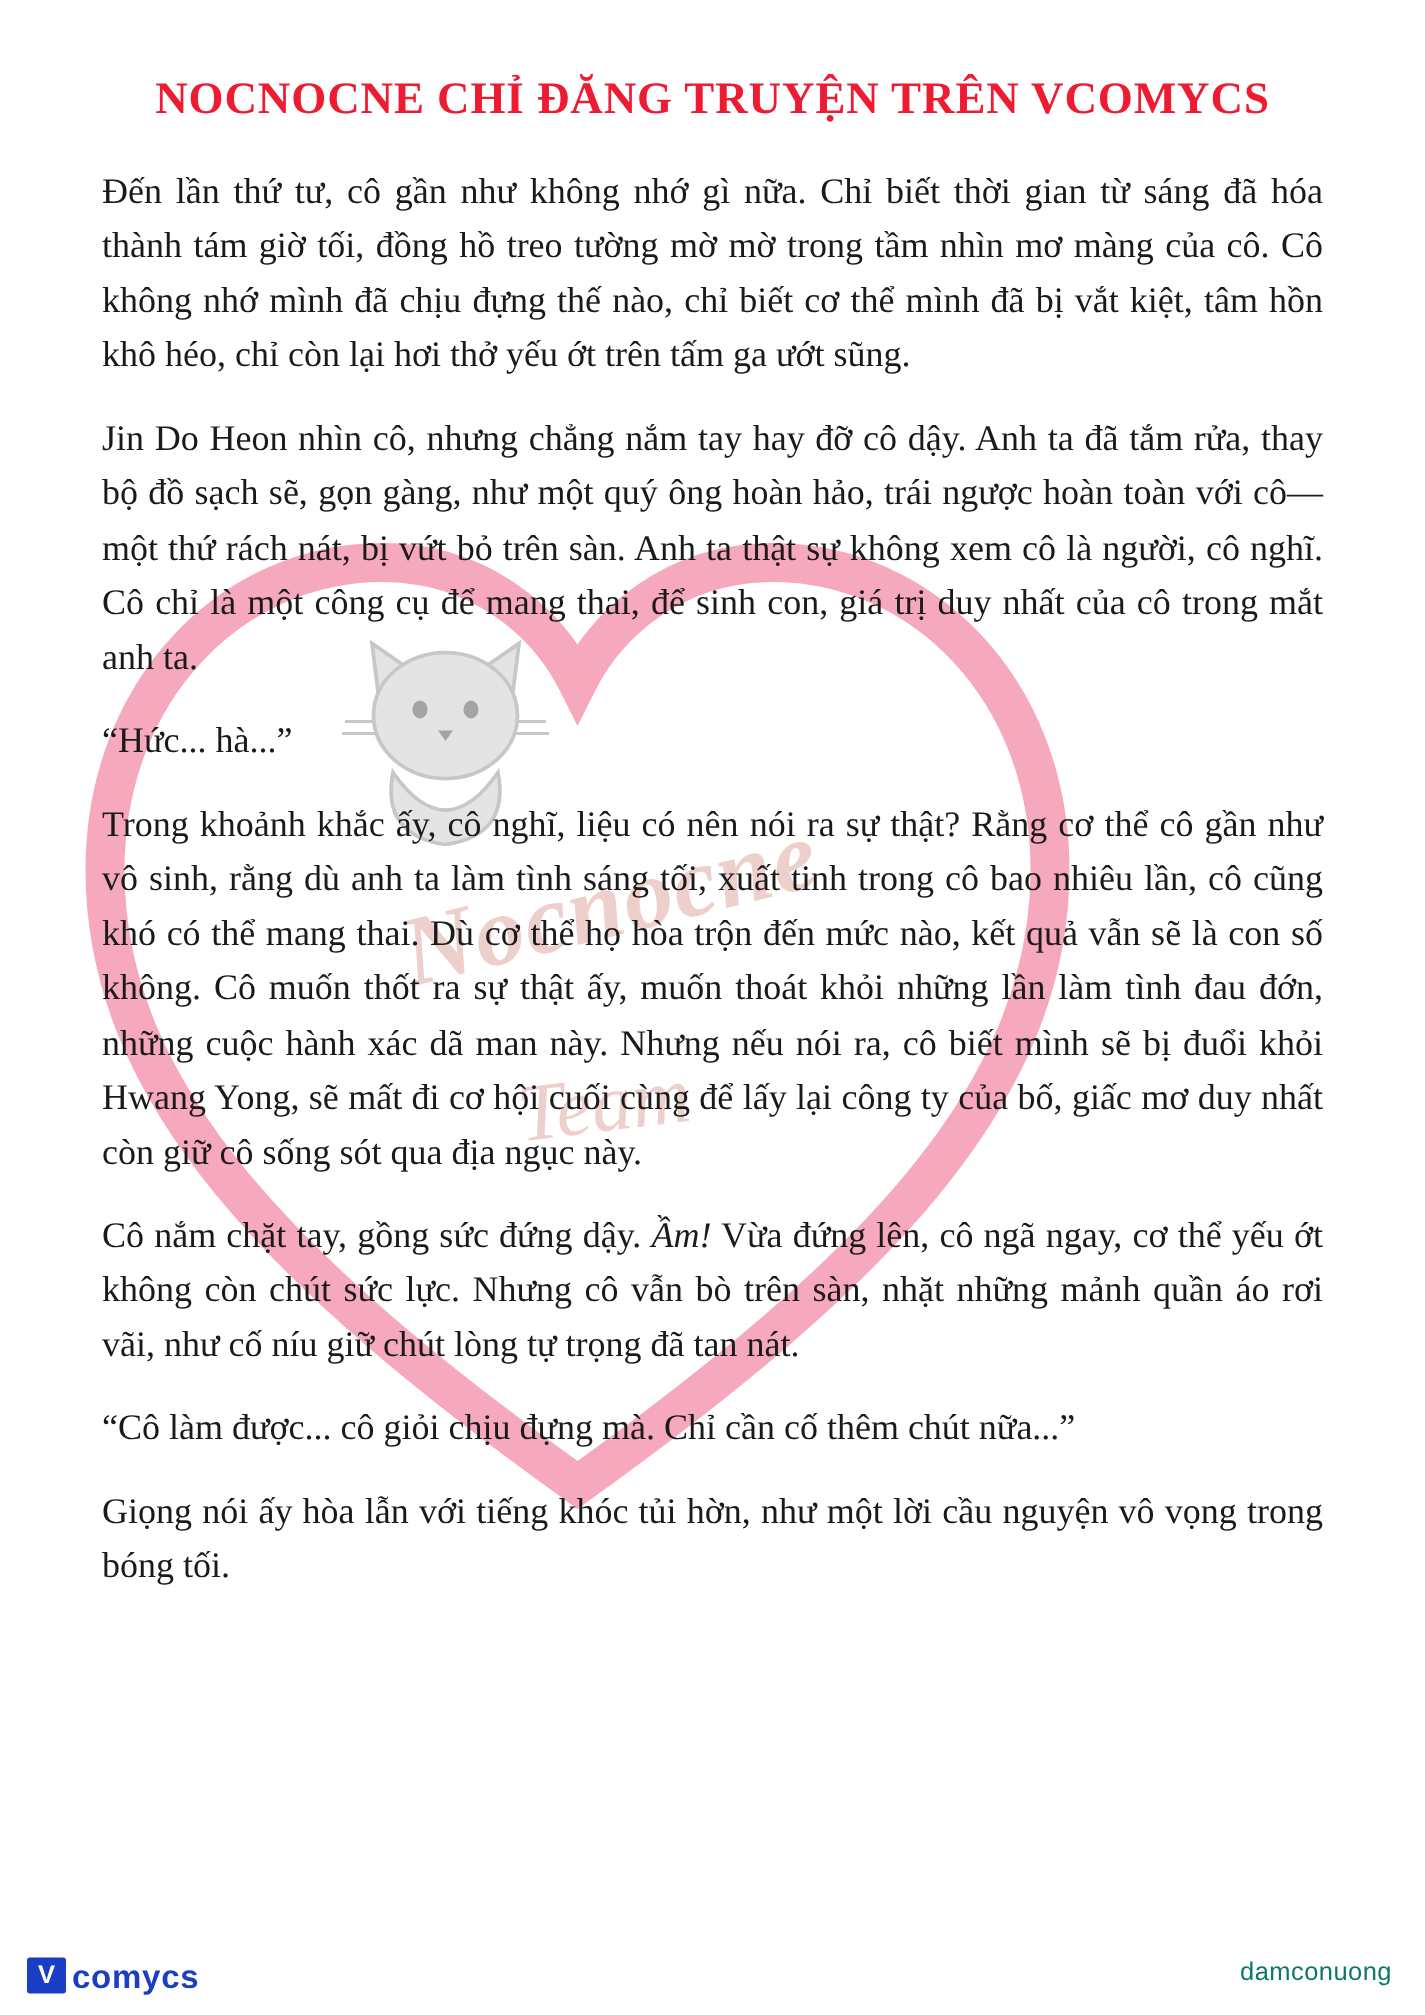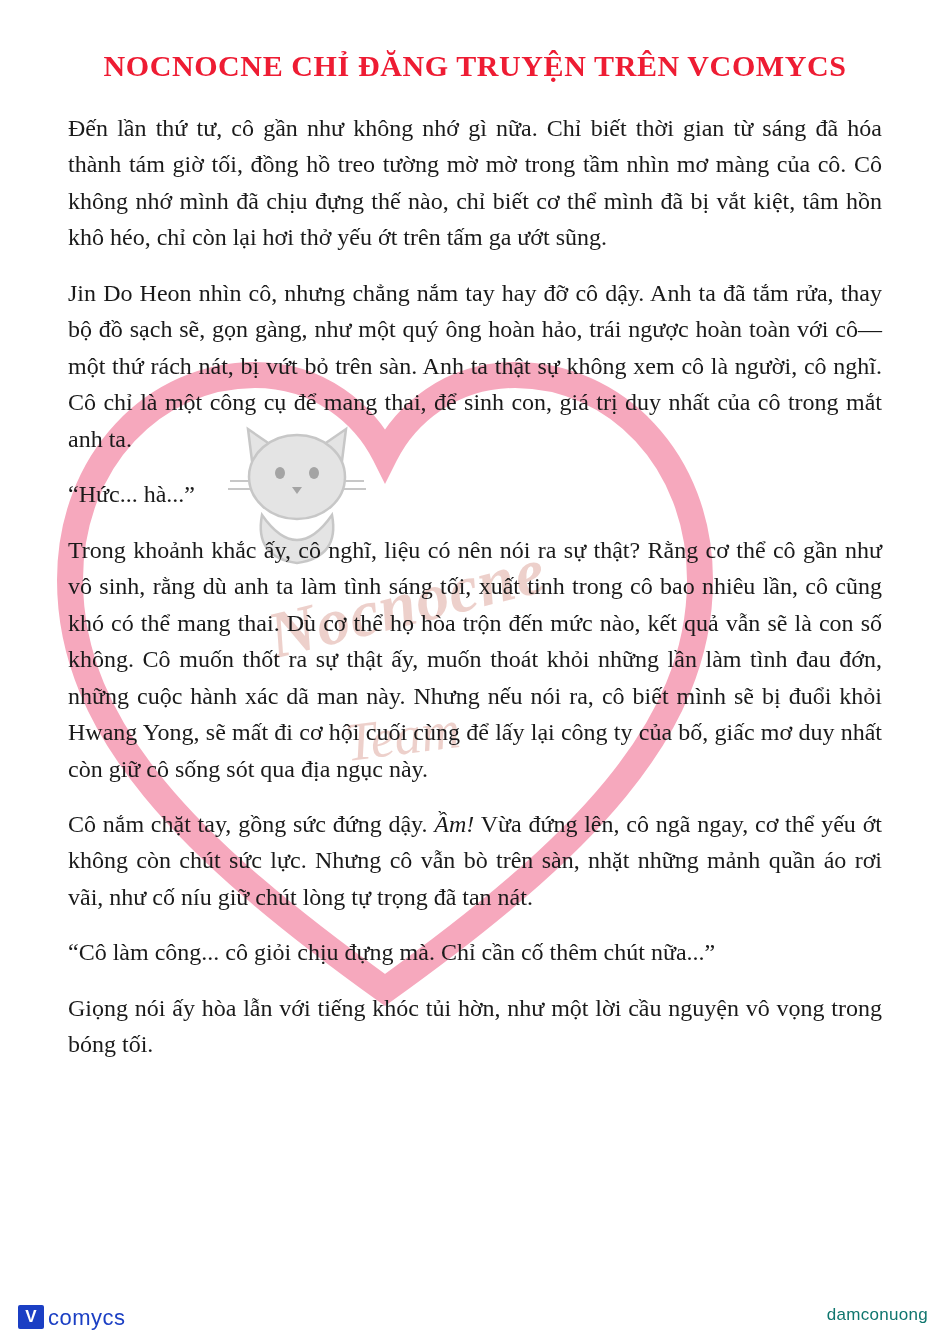--- a/index.html
+++ b/index.html
@@ -185,7 +185,7 @@
     <p>“Hức... hà...”</p>
     <p>Trong khoảnh khắc ấy, cô nghĩ, liệu có nên nói ra sự thật? Rằng cơ thể cô gần như vô sinh, rằng dù anh ta làm tình sáng tối, xuất tinh trong cô bao nhiêu lần, cô cũng khó có thể mang thai. Dù cơ thể họ hòa trộn đến mức nào, kết quả vẫn sẽ là con số không. Cô muốn thốt ra sự thật ấy, muốn thoát khỏi những lần làm tình đau đớn, những cuộc hành xác dã man này. Nhưng nếu nói ra, cô biết mình sẽ bị đuổi khỏi Hwang Yong, sẽ mất đi cơ hội cuối cùng để lấy lại công ty của bố, giấc mơ duy nhất còn giữ cô sống sót qua địa ngục này.</p>
     <p>Cô nắm chặt tay, gồng sức đứng dậy. <em>Ầm!</em> Vừa đứng lên, cô ngã ngay, cơ thể yếu ớt không còn chút sức lực. Nhưng cô vẫn bò trên sàn, nhặt những mảnh quần áo rơi vãi, như cố níu giữ chút lòng tự trọng đã tan nát.</p>
-    <p>“Cô làm công... cô giỏi chịu đựng mà. Chỉ cần cố thêm chút nữa...”</p>
+    <p>“Cô làm được... cô giỏi chịu đựng mà. Chỉ cần cố thêm chút nữa...”</p>
     <p>Giọng nói ấy hòa lẫn với tiếng khóc tủi hờn, như một lời cầu nguyện vô vọng trong bóng tối.</p>
   </div>
 

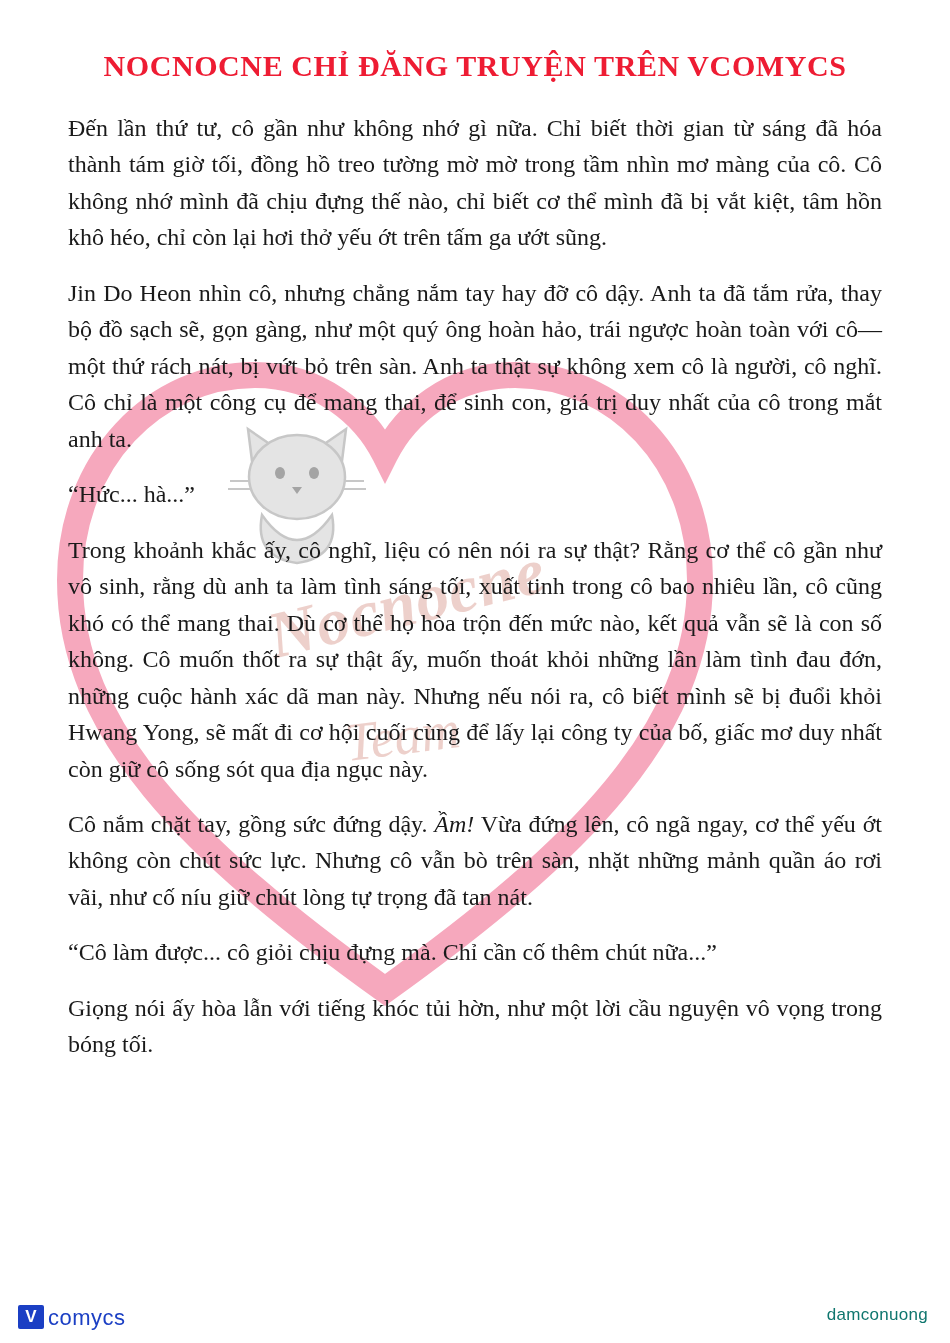--- a/index.html
+++ b/index.html
@@ -130,7 +130,7 @@
   #vcomycs-logo .logo-word {
     color: #1b3fc4;
     font-family: "Liberation Sans", sans-serif;
-    font-weight: normal;
+    font-weight: bold;
     font-size: 22px;
     line-height: 22px;
     letter-spacing: .5px;

